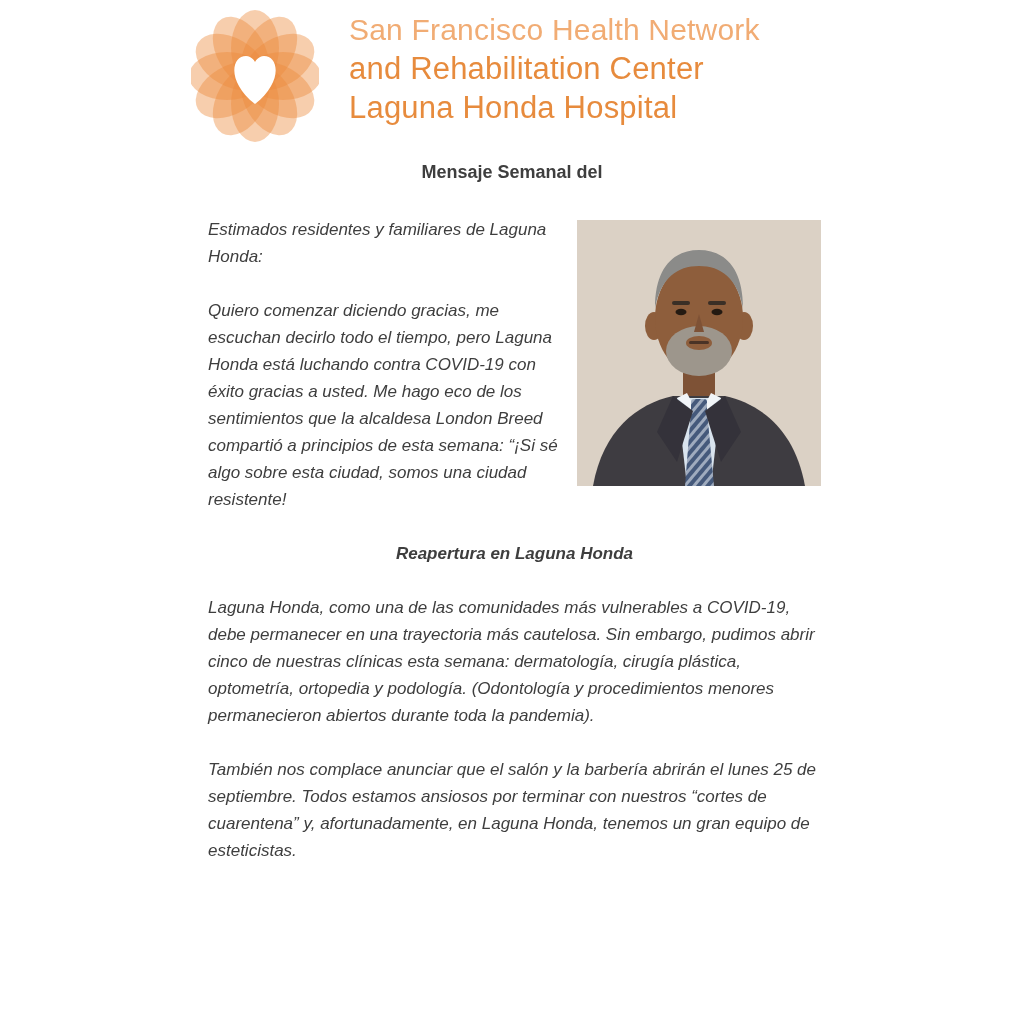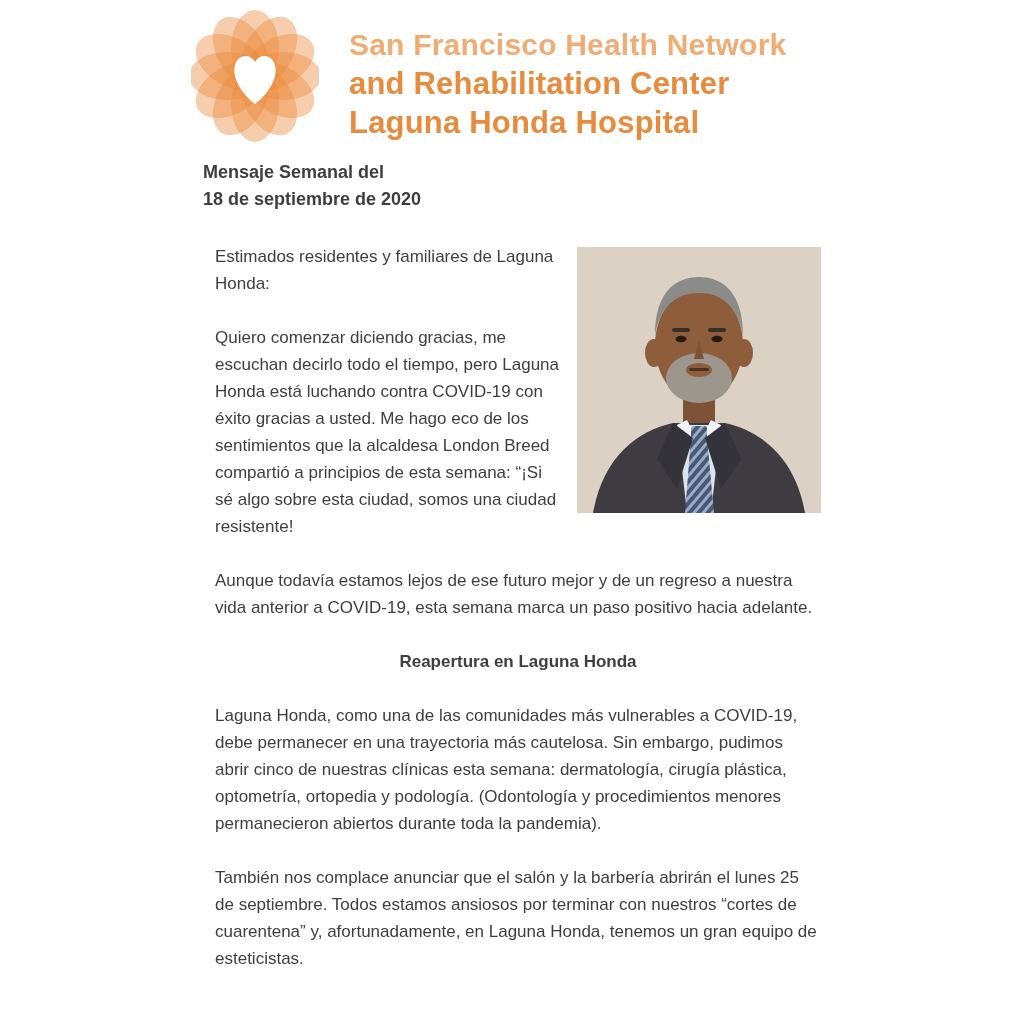--- a/index.html
+++ b/index.html
@@ -14,11 +14,10 @@
   
   .masthead {
     display: flex;
-    align-items: flex-end;
+    align-items: flex-start;
     gap: 30px;
     margin-left: -12px;
     padding-top: 10px;
-    font-weight: bold;
   }
   .logo { width: 128px; height: 132px; flex: 0 0 auto; }
   .masthead-text { line-height: 39px; letter-spacing: 0.2px; }

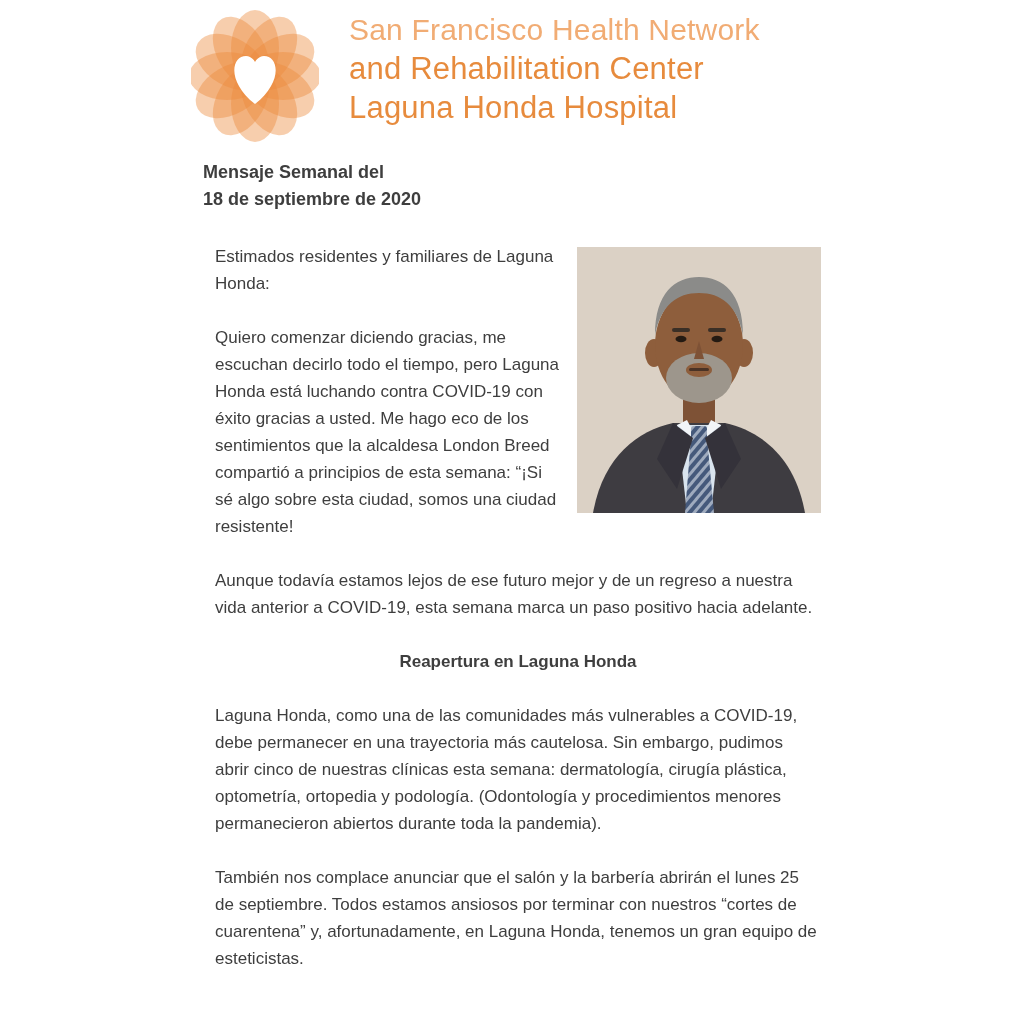--- a/index.html
+++ b/index.html
@@ -27,6 +27,7 @@
   
   .title-block {
     margin-top: 17px;
+    text-align: center;
     font-weight: bold;
     font-size: 18px;
     line-height: 27px;

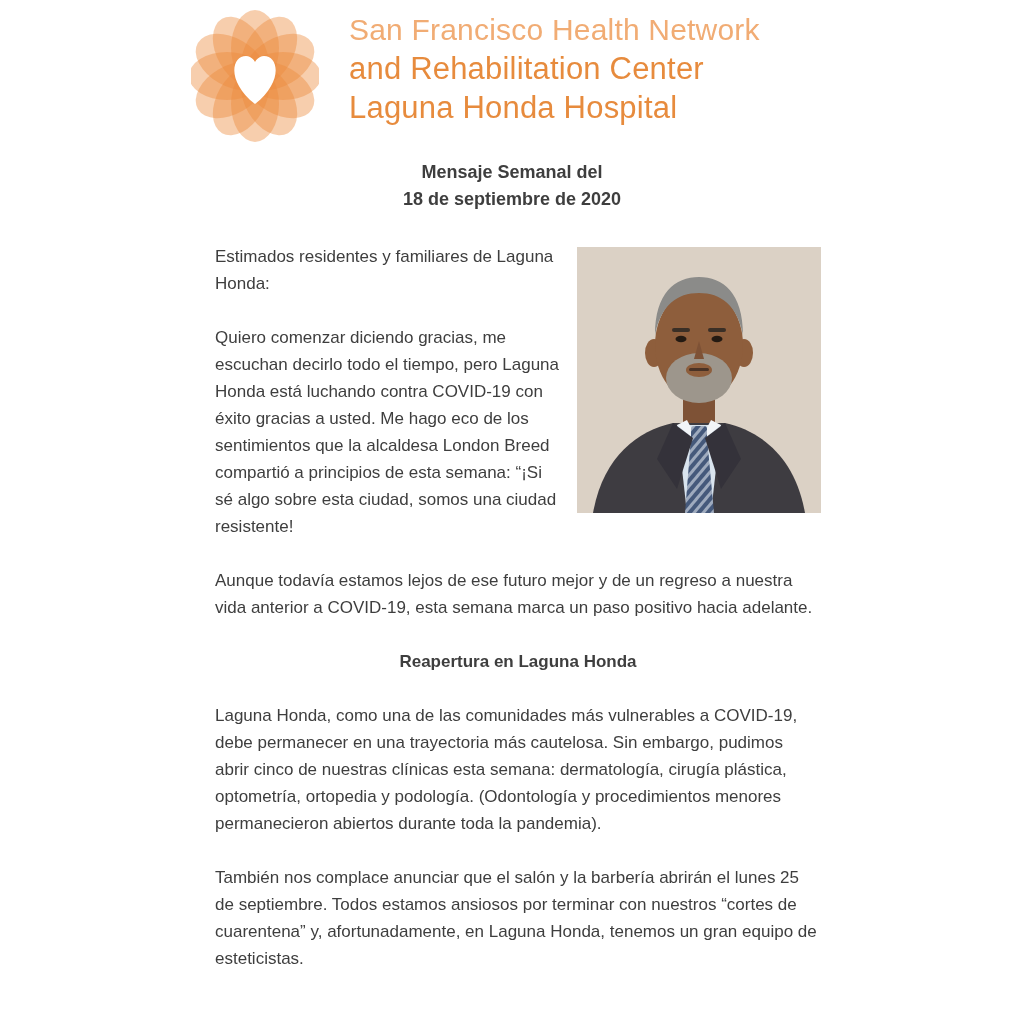--- a/index.html
+++ b/index.html
@@ -85,7 +85,6 @@
 
     <section class="title-block">
       <div>Mensaje Semanal del</div>
-      <div>18 de septiembre de 2020</div>
     </section>
 
     <section class="body-block">

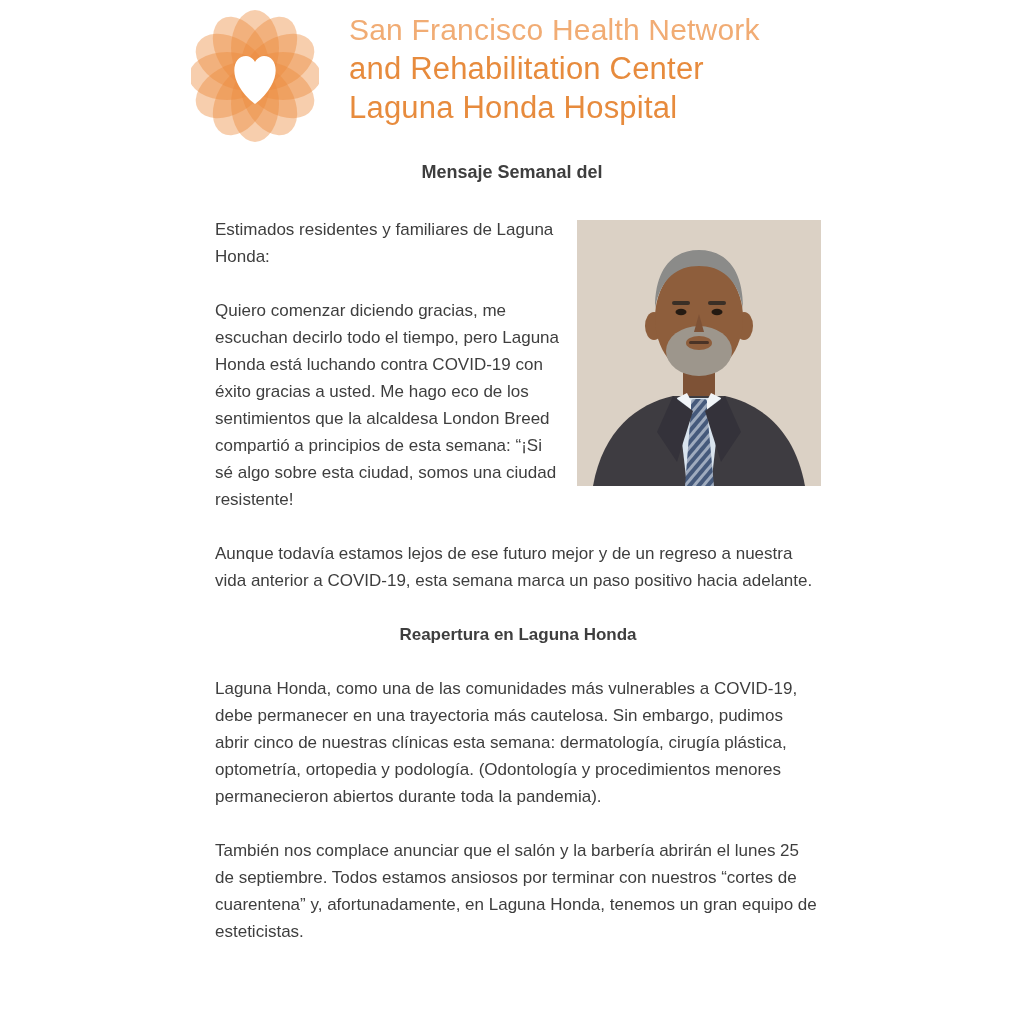--- a/index.html
+++ b/index.html
@@ -41,7 +41,7 @@
     line-height: 27px;
     color: #3E3E3E;
   }
-  .body-block p { margin: 0 0 27px 12px; }
+  .body-block p { margin: 0 0 27px 5px; font-style: italic; }
   .portrait {
     float: right;
     width: 244px; height: 266px;

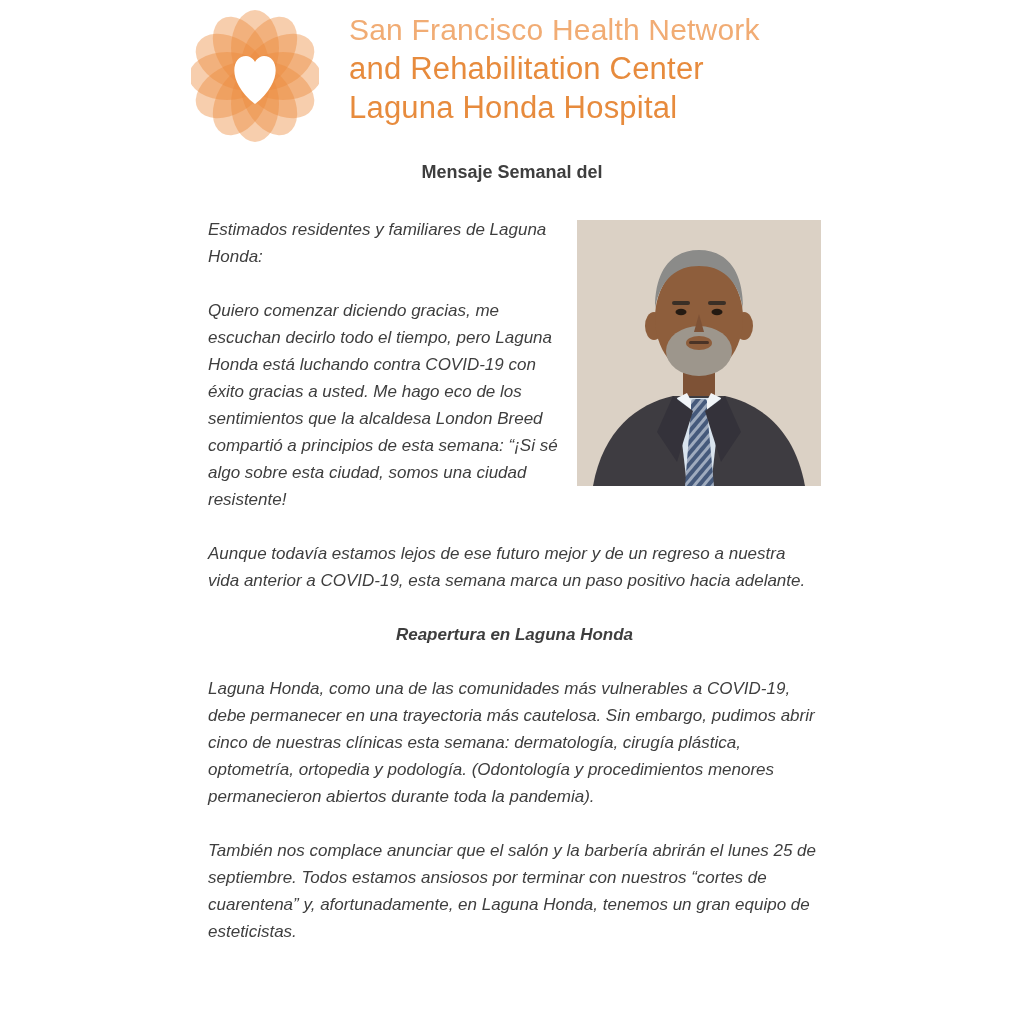--- a/index.html
+++ b/index.html
@@ -135,7 +135,6 @@
 
       <p>Estimados residentes y familiares de Laguna Honda:</p>
       <p>Quiero comenzar diciendo gracias, me escuchan decirlo todo el tiempo, pero Laguna Honda está luchando contra COVID-19 con éxito gracias a usted. Me hago eco de los sentimientos que la alcaldesa London Breed compartió a principios de esta semana: “¡Si sé algo sobre esta ciudad, somos una ciudad resistente!</p>
-      <p class="clear">Aunque todavía estamos lejos de ese futuro mejor y de un regreso a nuestra vida anterior a COVID-19, esta semana marca un paso positivo hacia adelante.</p>
       <p class="section-heading">Reapertura en Laguna Honda</p>
       <p>Laguna Honda, como una de las comunidades más vulnerables a COVID-19, debe permanecer en una trayectoria más cautelosa. Sin embargo, pudimos abrir cinco de nuestras clínicas esta semana: dermatología, cirugía plástica, optometría, ortopedia y podología. (Odontología y procedimientos menores permanecieron abiertos durante toda la pandemia).</p>
       <p>También nos complace anunciar que el salón y la barbería abrirán el lunes 25 de septiembre. Todos estamos ansiosos por terminar con nuestros “cortes de cuarentena” y, afortunadamente, en Laguna Honda, tenemos un gran equipo de esteticistas.</p>

